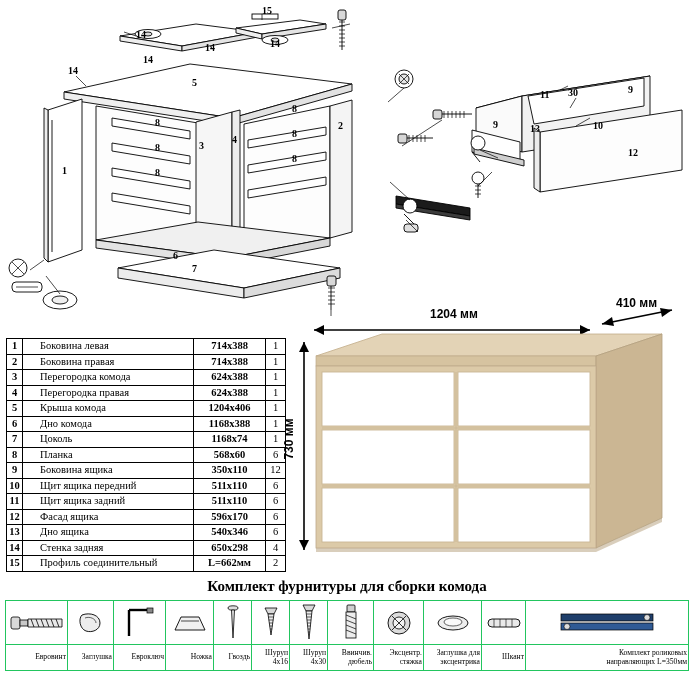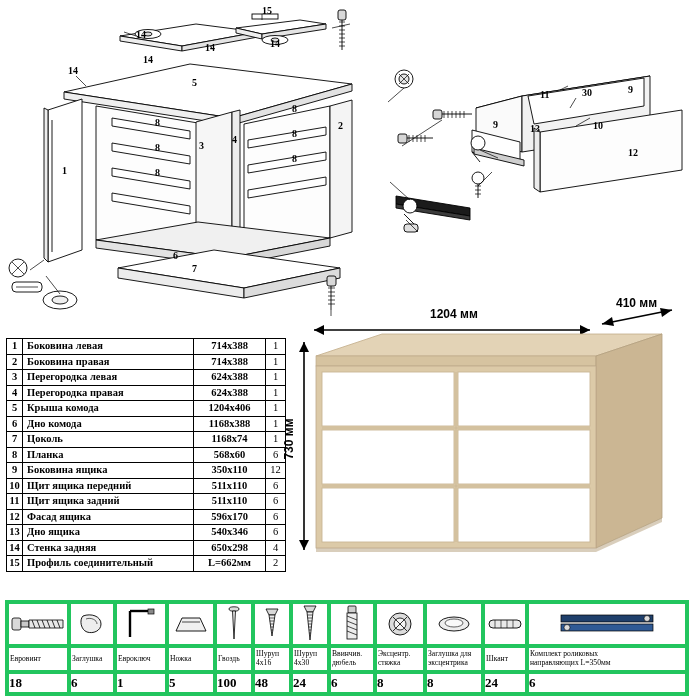--- a/index.html
+++ b/index.html
@@ -255,7 +255,7 @@
     <div class="lbl" style="left:493px;top:120px">9</div>
     <div class="lbl" style="left:628px;top:85px">9</div>
     <div class="lbl" style="left:540px;top:90px">11</div>
-    <div class="lbl" style="left:582px;top:88px">30</div>
+    <div class="lbl" style="left:568px;top:88px">30</div>
     <div class="lbl" style="left:530px;top:124px">13</div>
     <div class="lbl" style="left:593px;top:121px">10</div>
     <div class="lbl" style="left:628px;top:148px">12</div>

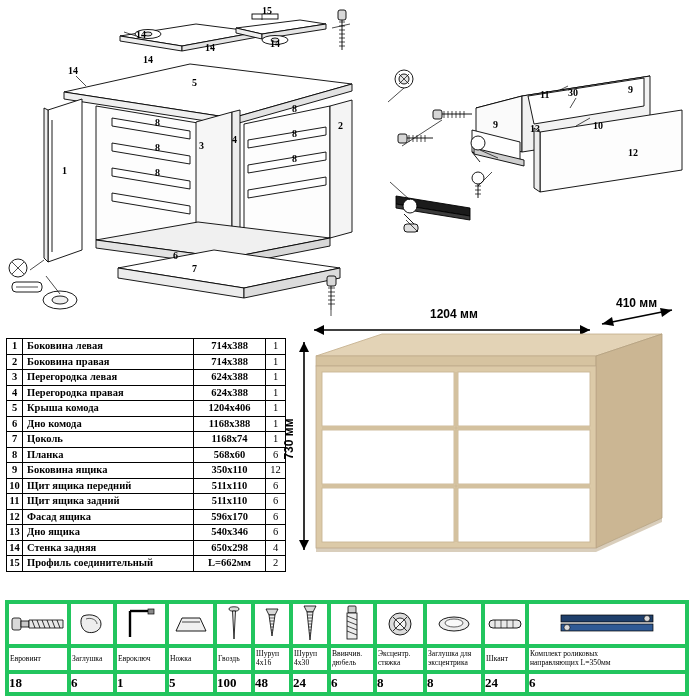--- a/index.html
+++ b/index.html
@@ -51,7 +51,7 @@
     line-height: 14px;
   }
   #parts-table td.num { width: 16px; text-align: center; font-weight: bold;}
-  #parts-table td.name { text-align: left; padding-left: 4px; font-weight: bold; }
+  #parts-table td.name { text-align: left; padding-left: 17px; }
   #parts-table td.name.ind { text-align: left; }
   #parts-table td.dim { width: 72px; text-align: center; font-weight: bold; }
   #parts-table td.qty { width: 20px; text-align: center; }

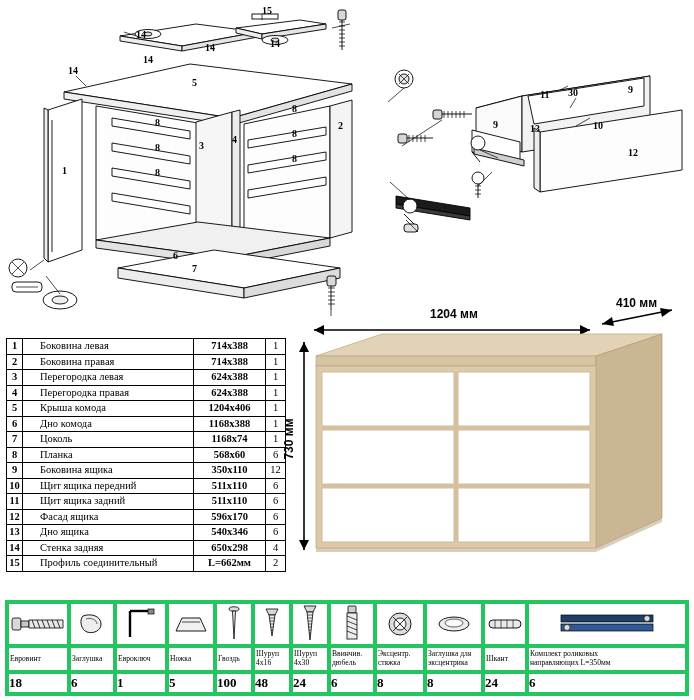--- a/index.html
+++ b/index.html
@@ -277,7 +277,7 @@
       </tr>
       <tr>
         <td class="num">3</td>
-        <td class="name">Перегородка левая</td>
+        <td class="name">Перегородка комода</td>
         <td class="dim">624х388</td>
         <td class="qty">1</td>
       </tr>

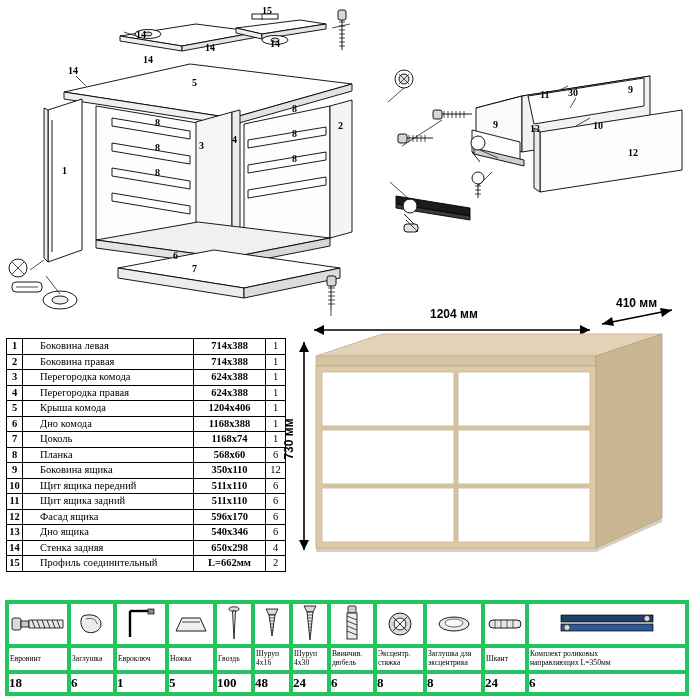--- a/index.html
+++ b/index.html
@@ -403,6 +403,7 @@
     <div class="dim-text" style="left:-22px;top:132px;transform:rotate(-90deg);transform-origin:center;">730 мм</div>
   </div>
 
+  <div id="kit-title">Комплект фурнитуры для сборки комода</div>
 
   <table id="kit-table">
     <tbody>

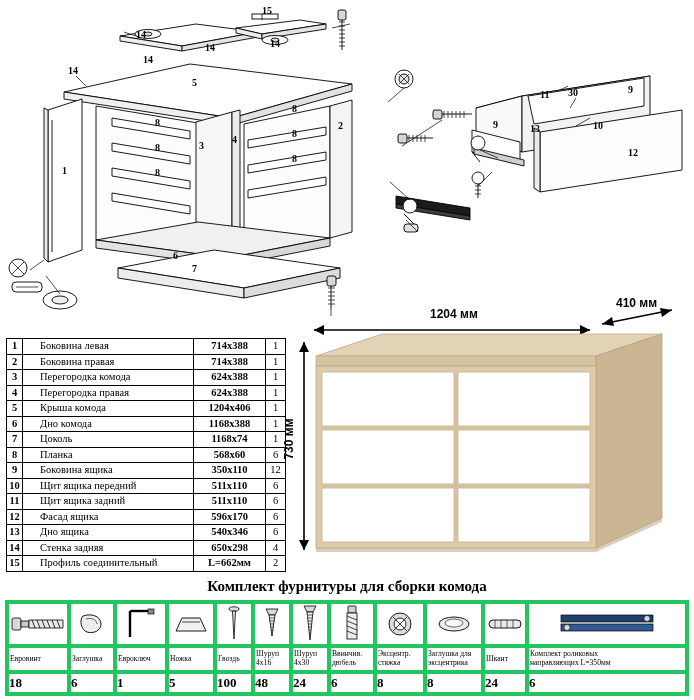--- a/index.html
+++ b/index.html
@@ -89,8 +89,8 @@
     font-size: 8px;
   }
   #kit-table td {
-    border: 4px solid #22c55e;
-    text-align: left;
+    border: 1px solid #22c55e;
+    text-align: right;
     vertical-align: middle;
     padding: 0;
   }

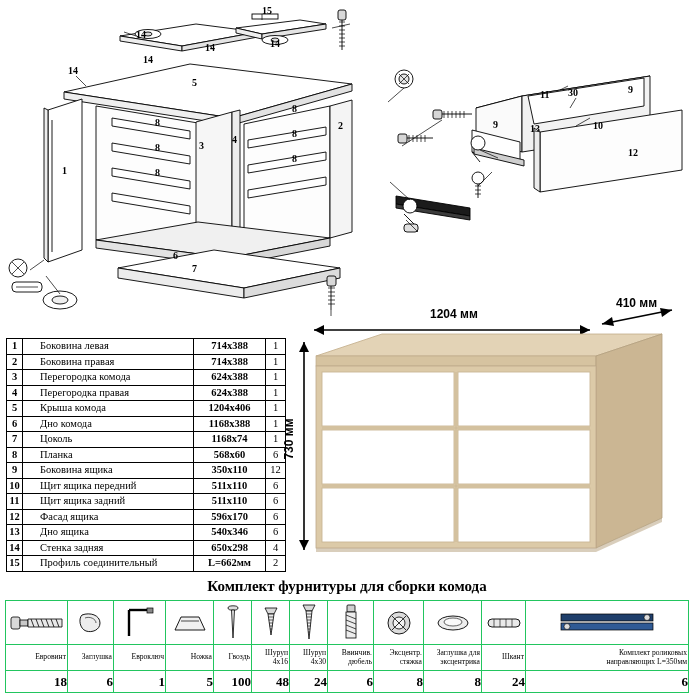--- a/index.html
+++ b/index.html
@@ -520,20 +520,6 @@
         <td style="white-space:pre-line">Комплект роликовых
 направляющих L=350мм</td>
       </tr>
-      <tr class="counts">
-        <td>18</td>
-        <td>6</td>
-        <td>1</td>
-        <td>5</td>
-        <td>100</td>
-        <td>48</td>
-        <td>24</td>
-        <td>6</td>
-        <td>8</td>
-        <td>8</td>
-        <td>24</td>
-        <td>6</td>
-      </tr>
     </tbody>
   </table>
 

